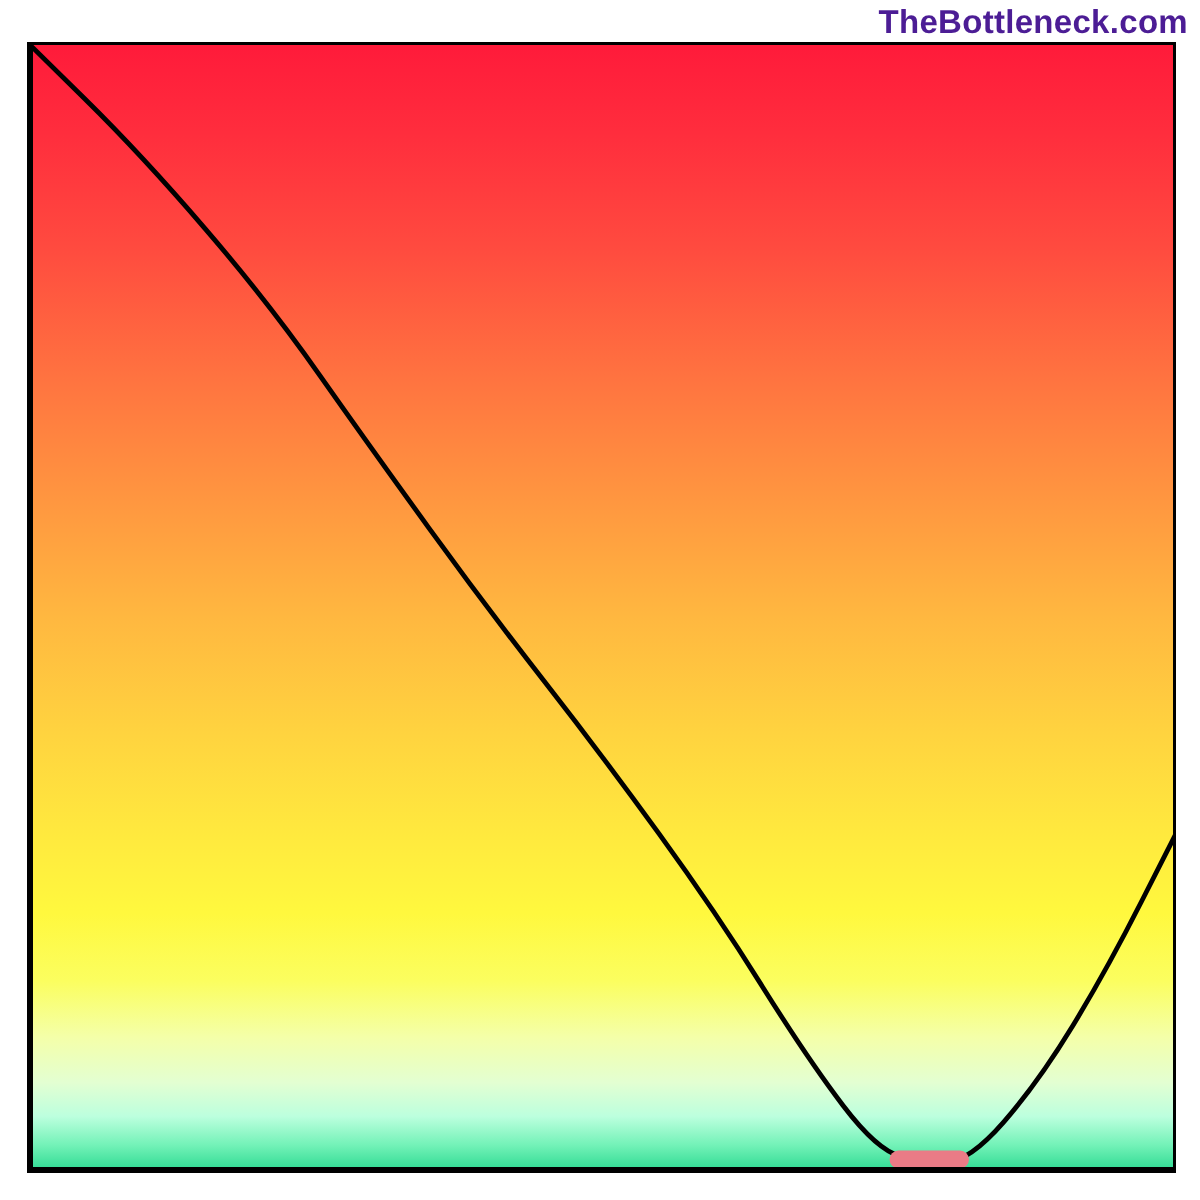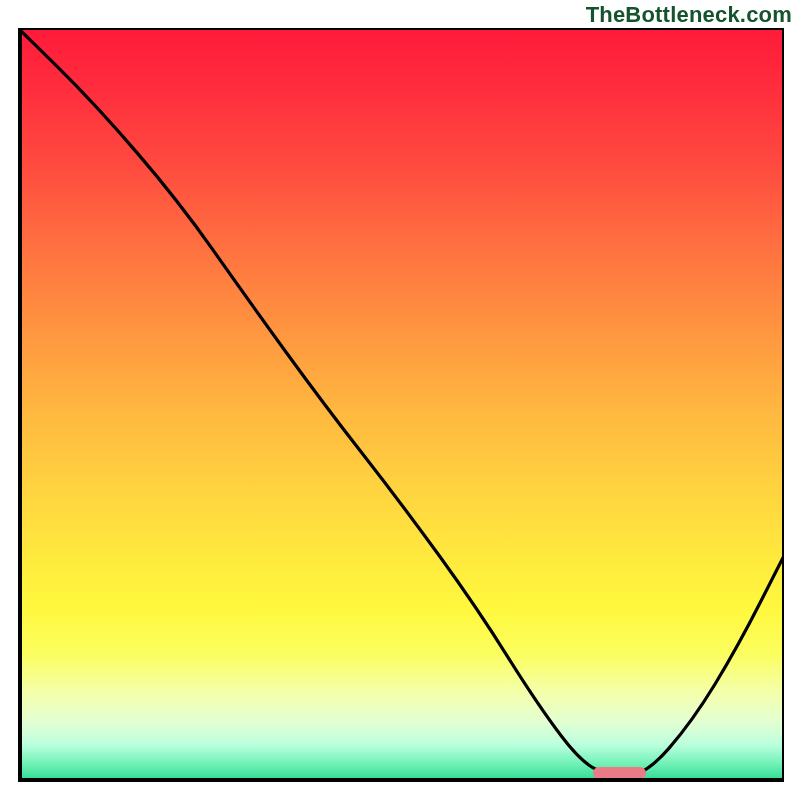--- a/index.html
+++ b/index.html
@@ -22,7 +22,7 @@
     right: 8px;
     font-size: 22px;
     font-weight: 600;
-    color: #14532d;
+    color: #4c1d95;
     letter-spacing: 0.2px;
     z-index: 20;
   }

